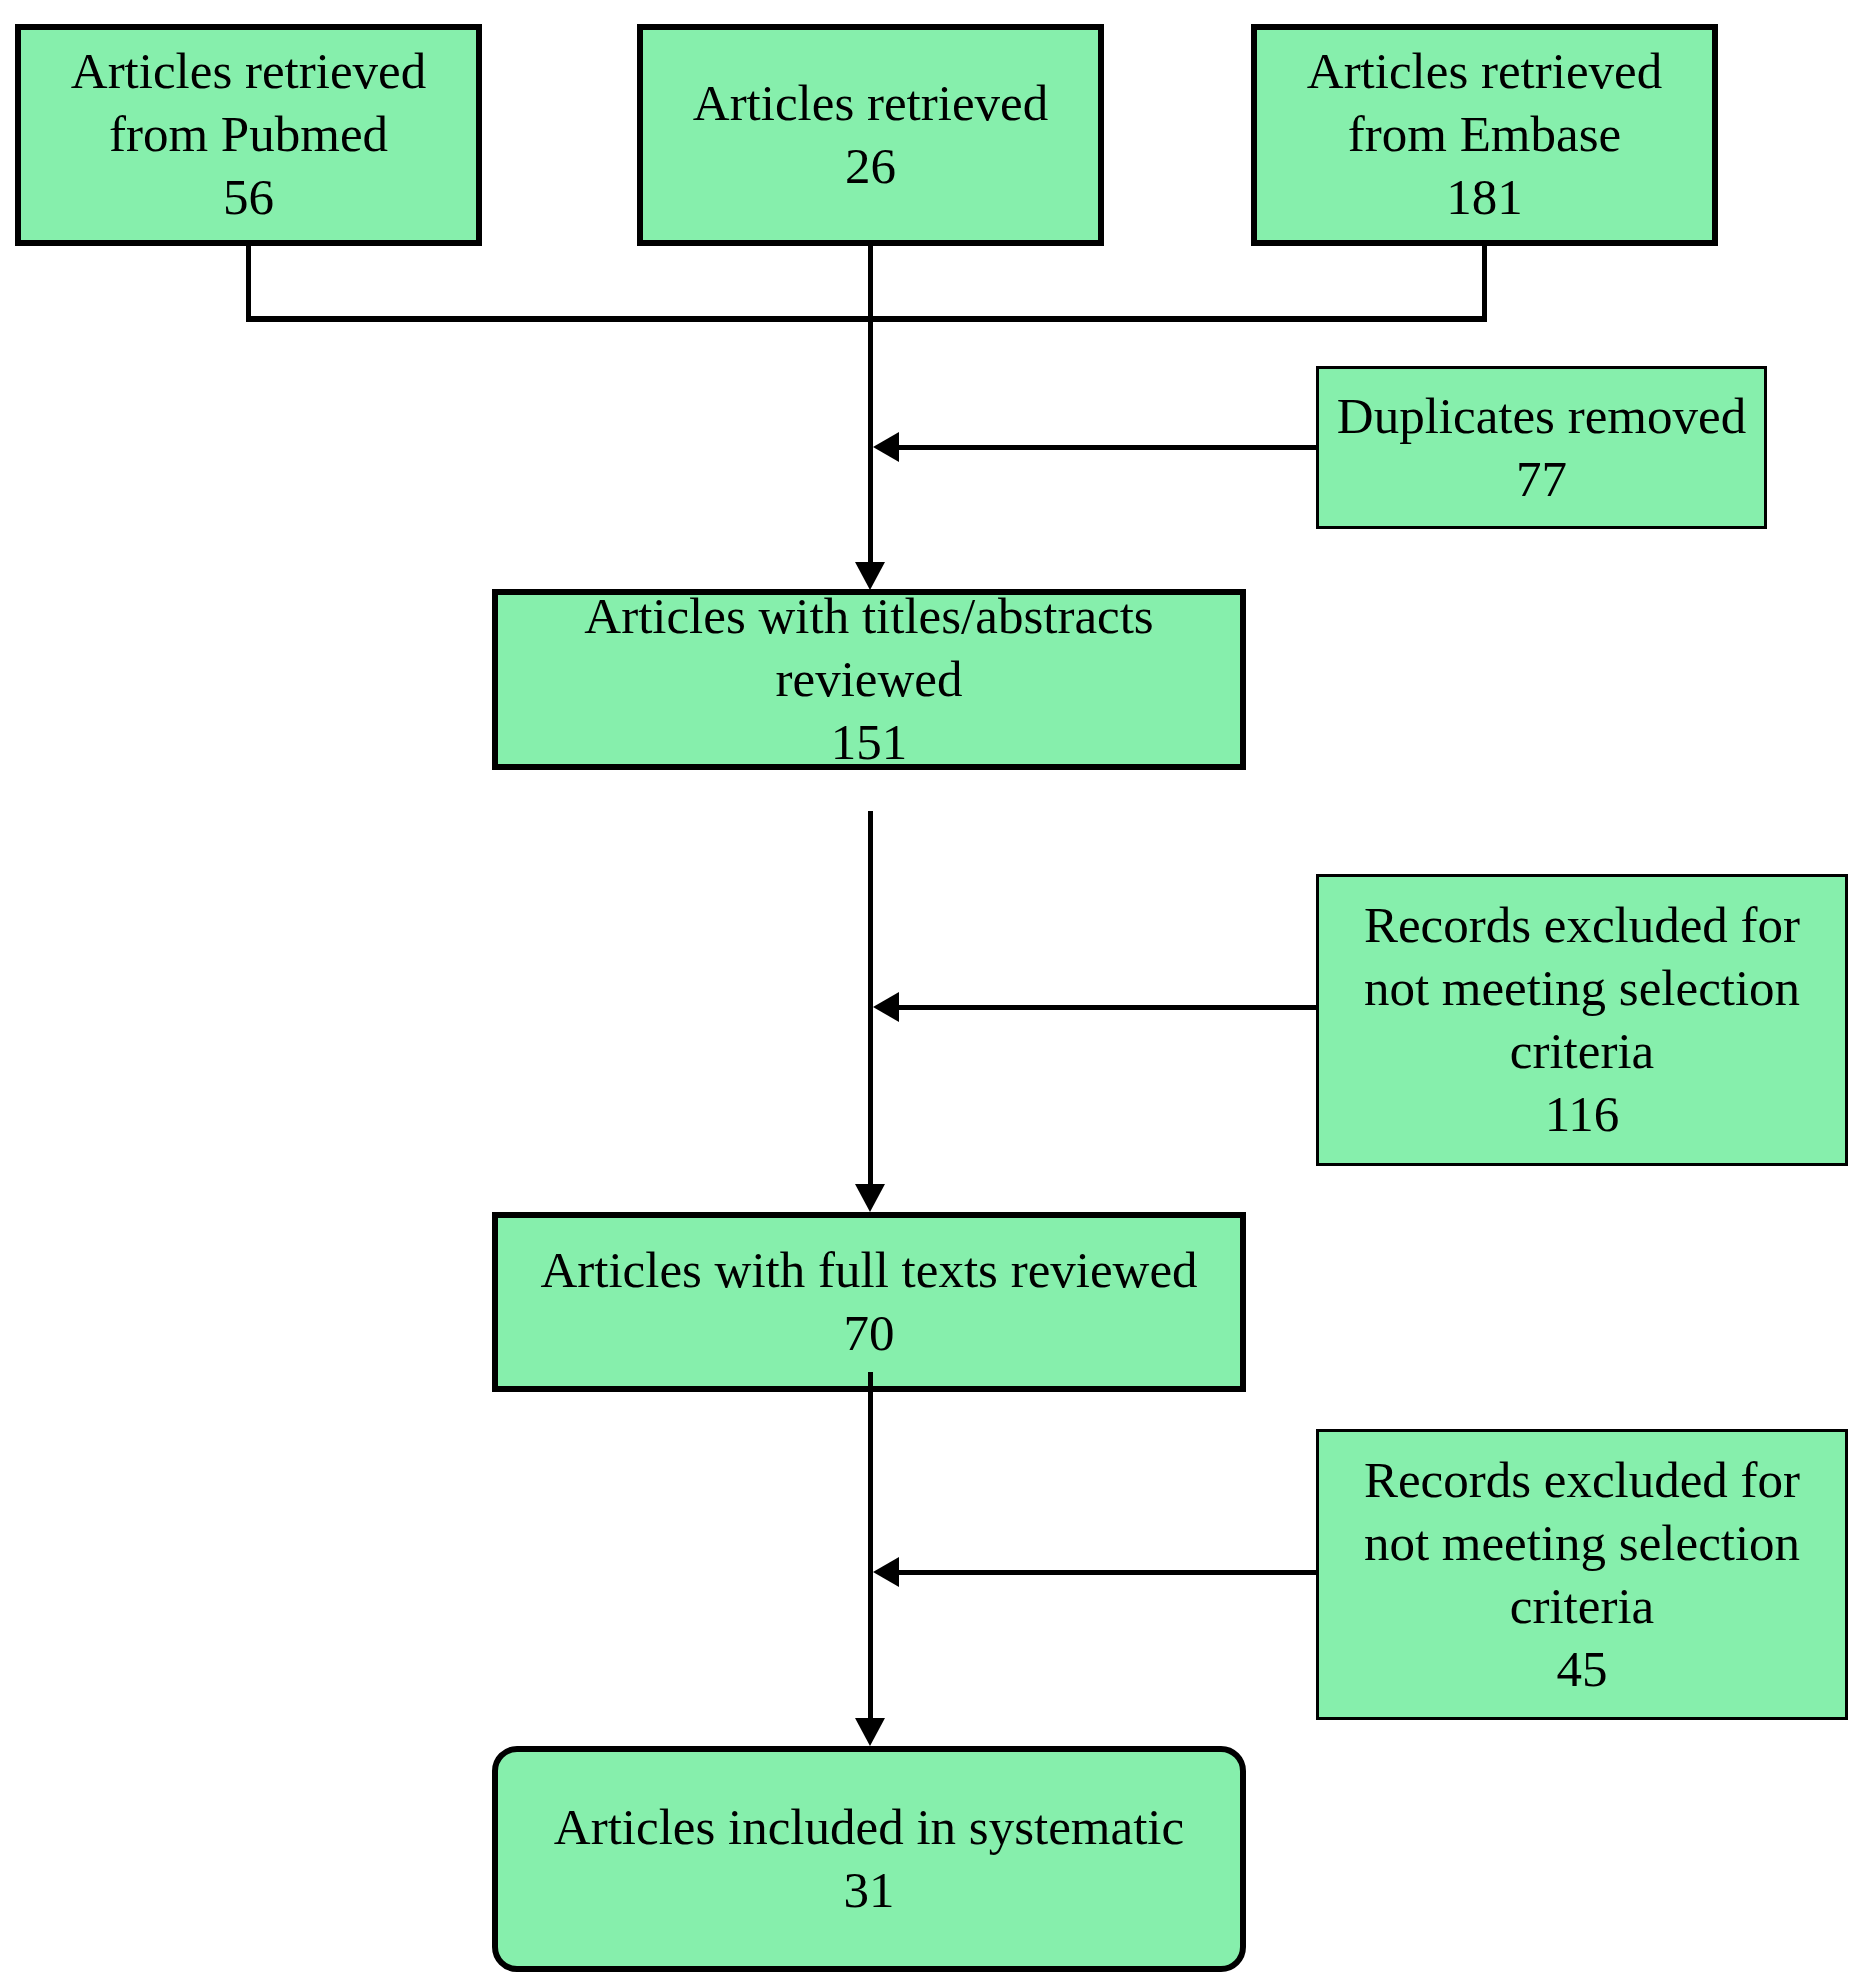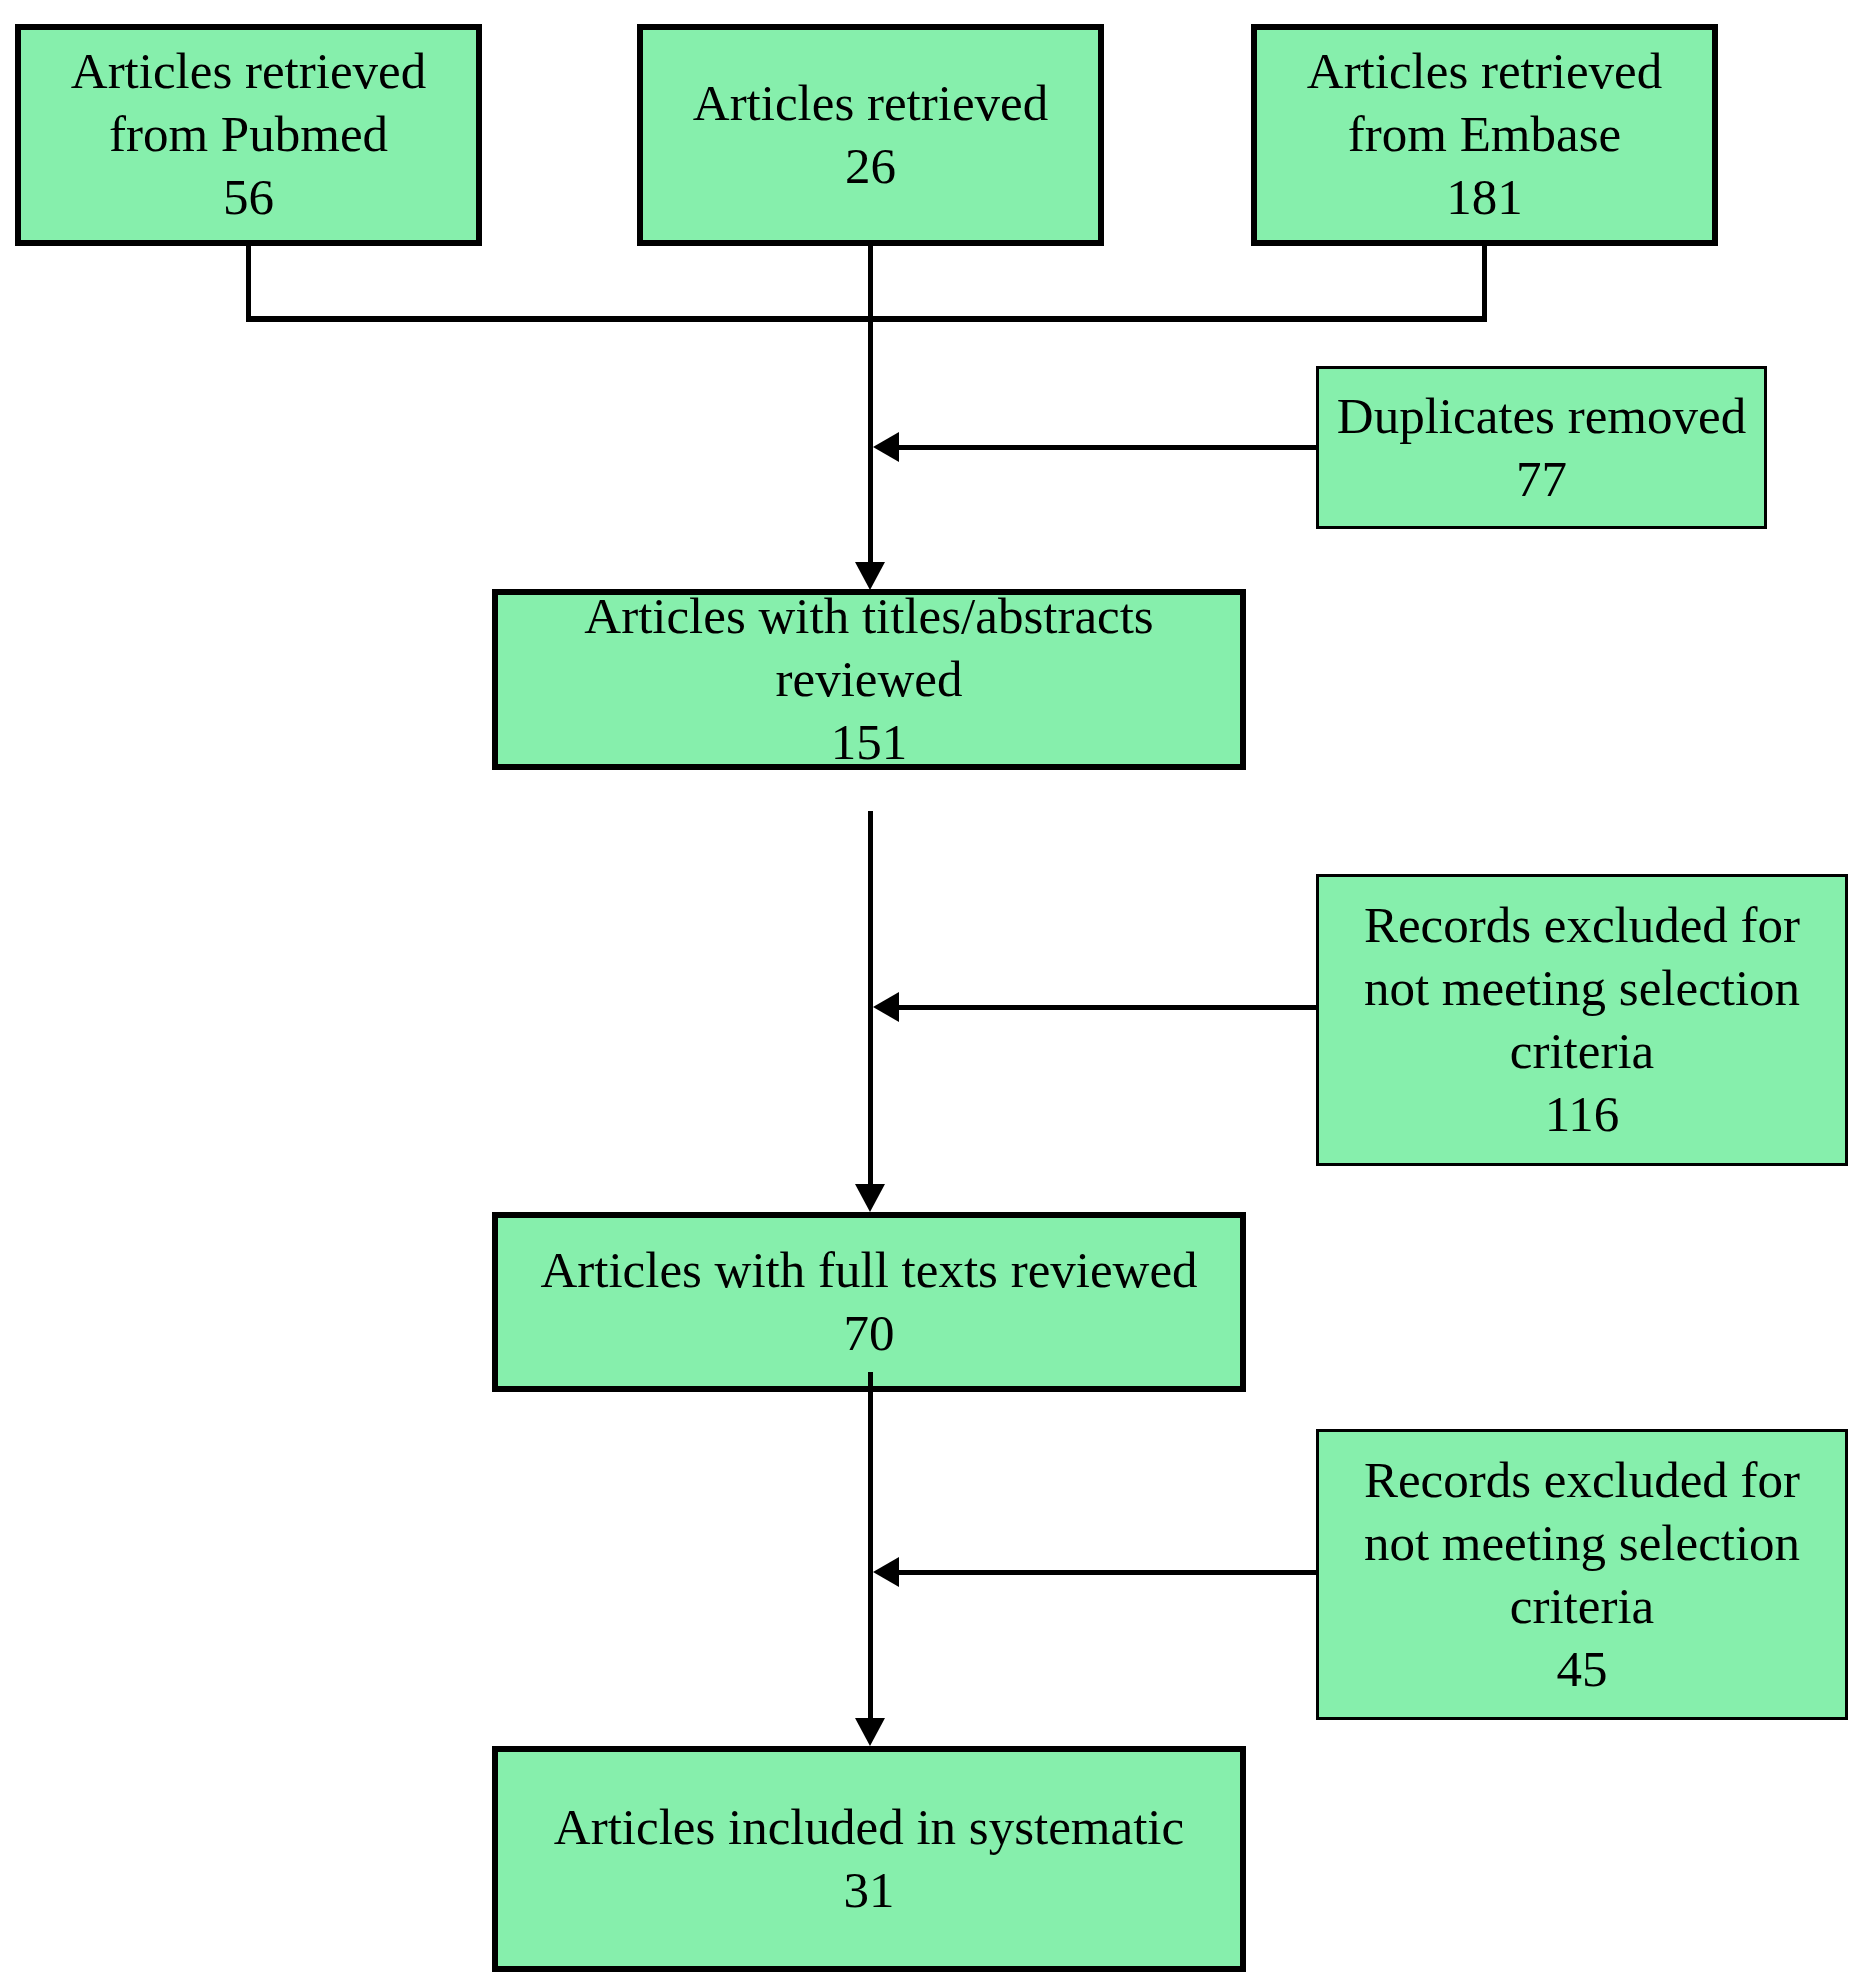--- a/index.html
+++ b/index.html
@@ -124,7 +124,7 @@
   <div class="box-line">45</div>
 </div>
 
-<div class="box" style="left:492px; top:1746px; width:754px; height:226px;">
+<div class="box" style="left:492px; top:1746px; width:754px; height:226px;border-radius:25px;">
   <div class="box-line">Articles included in systematic</div>
   <div class="box-line">31</div>
 </div>

